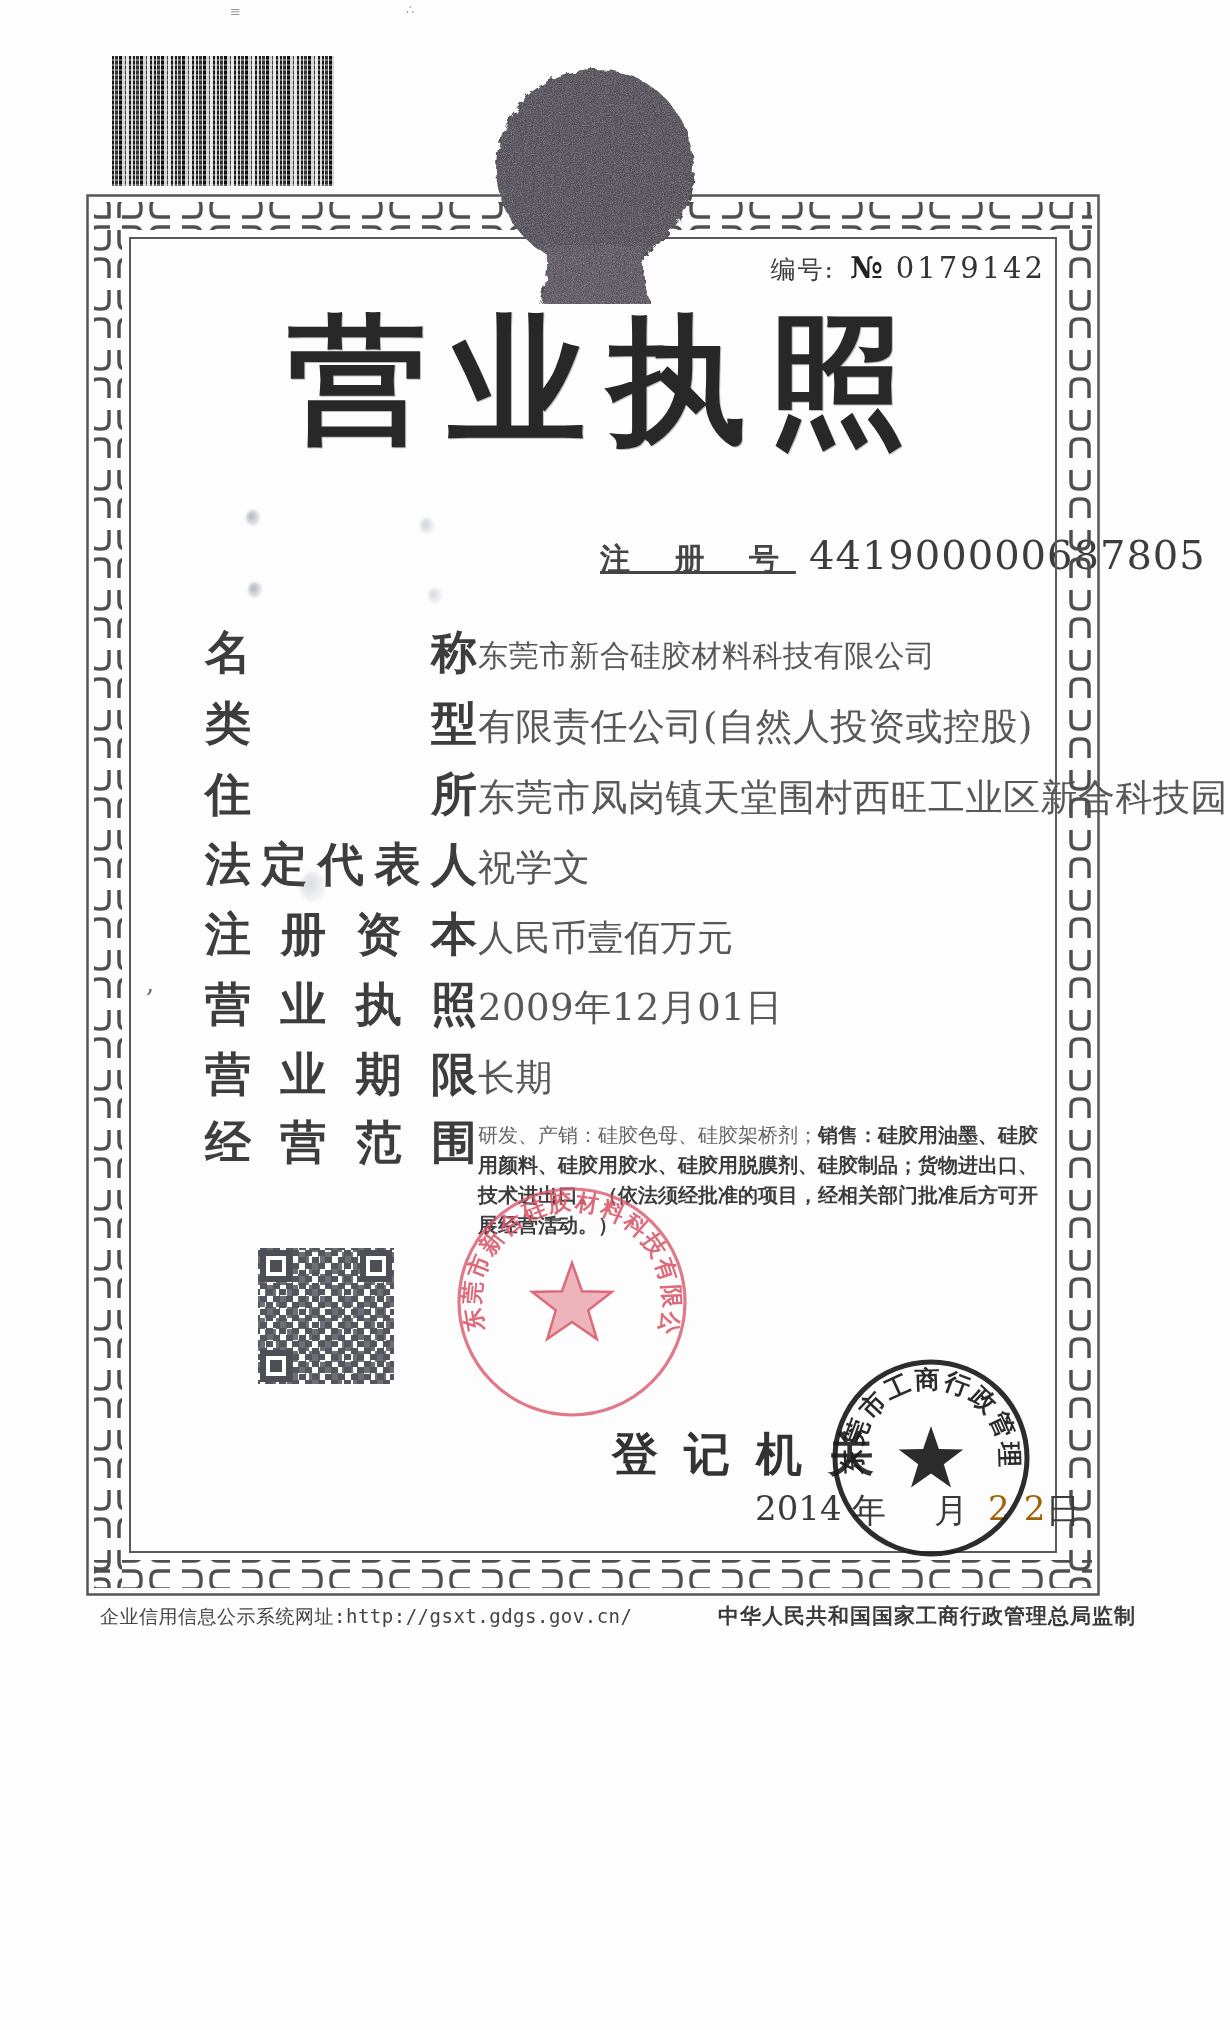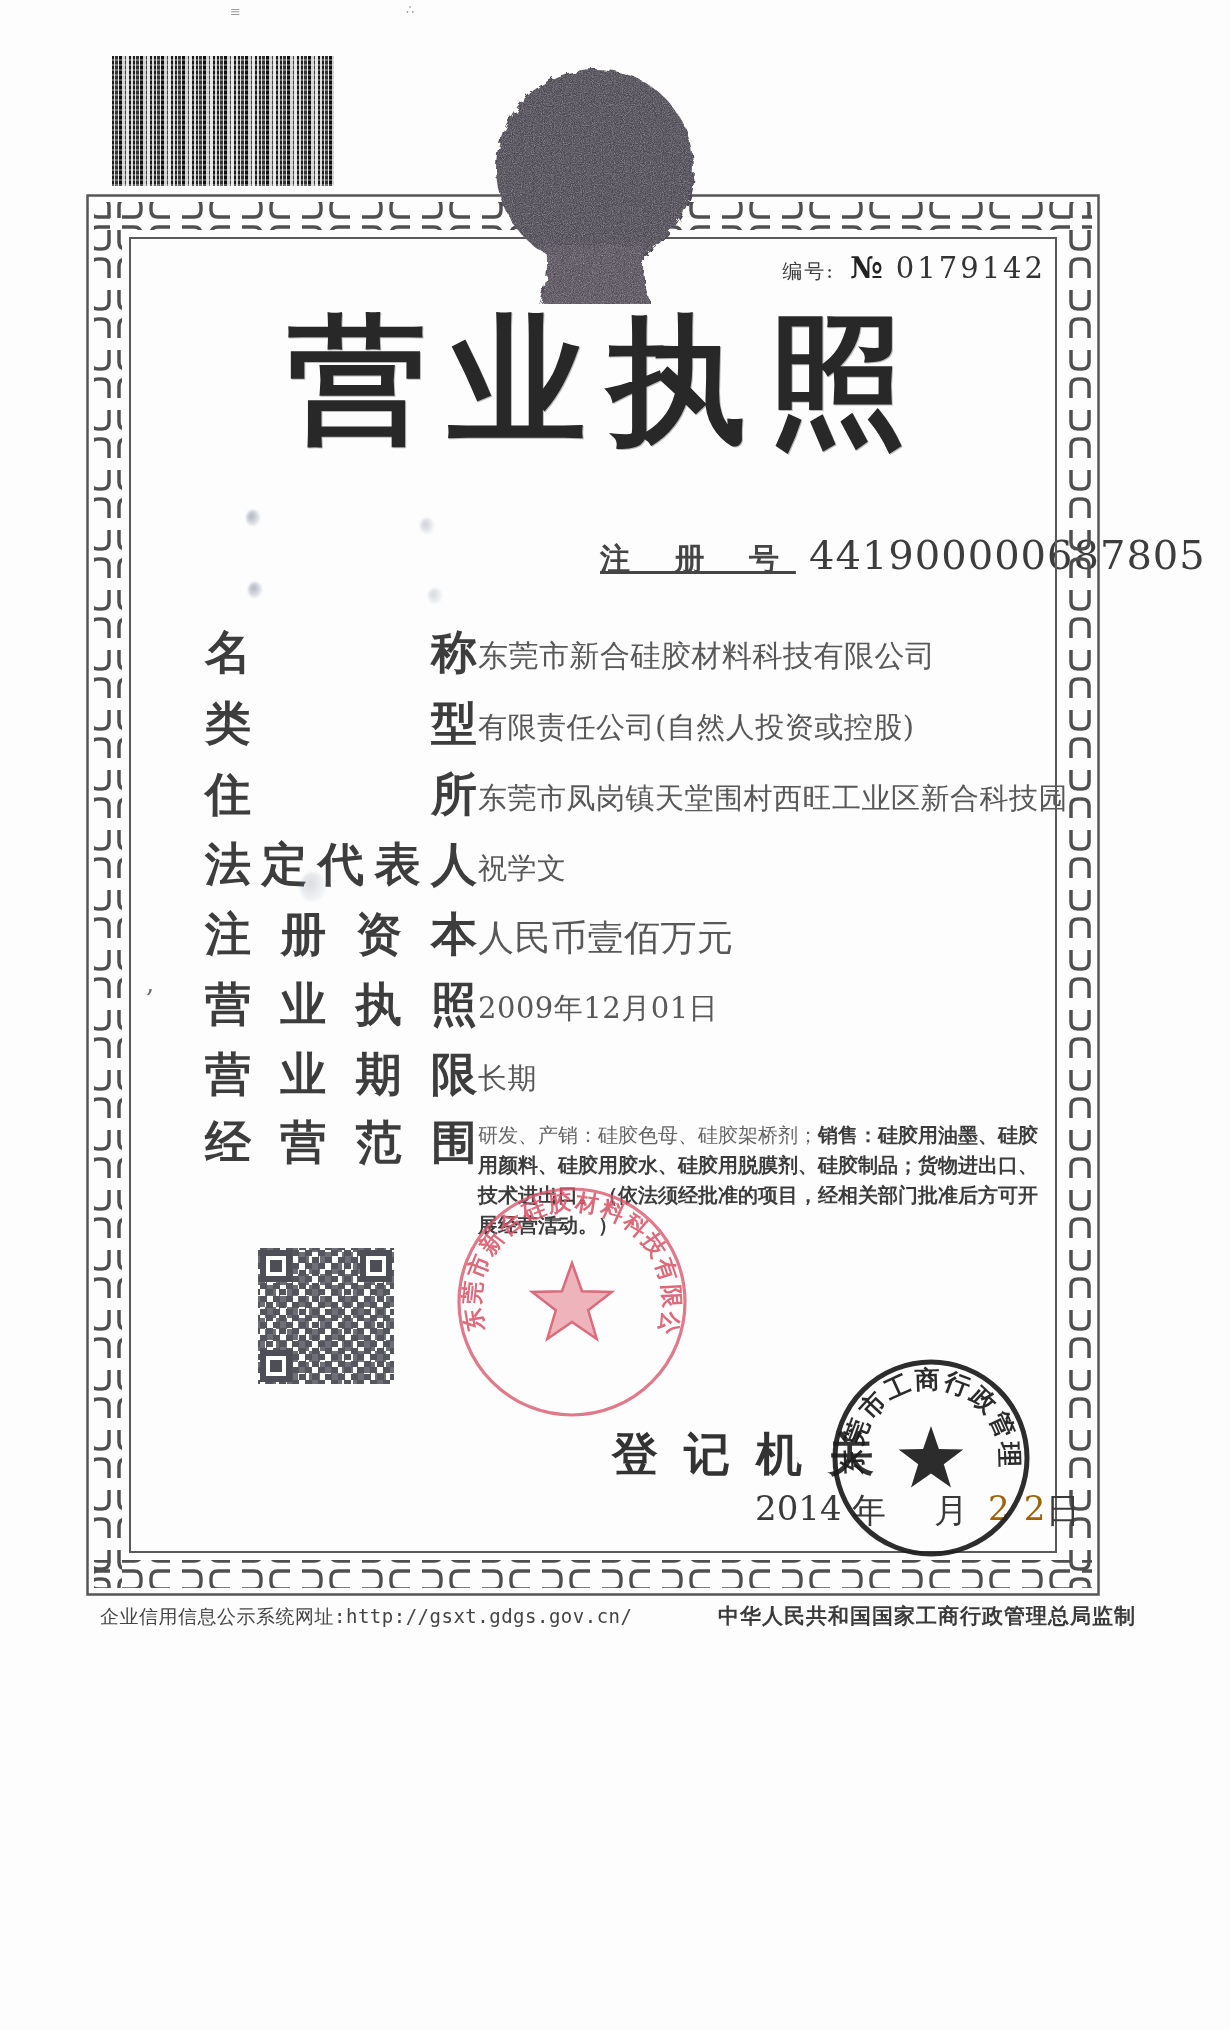--- a/index.html
+++ b/index.html
@@ -24,7 +24,7 @@
   .frame{position:absolute; left:86px; top:194px; z-index:1;}
   
   .serial{position:absolute; top:250px; right:184px; white-space:nowrap;}
-  .serial .lab{font-size:20px; color:#3c3c3c; letter-spacing:2px;}
+  .serial .lab{font-size:25px; color:#3c3c3c; letter-spacing:2px;}
   .serial .nosign{font-size:30px; font-weight:bold; color:#222; margin:0 8px 0 10px;}
   .serial .num{font-size:29px; color:#333; letter-spacing:3px;}
   

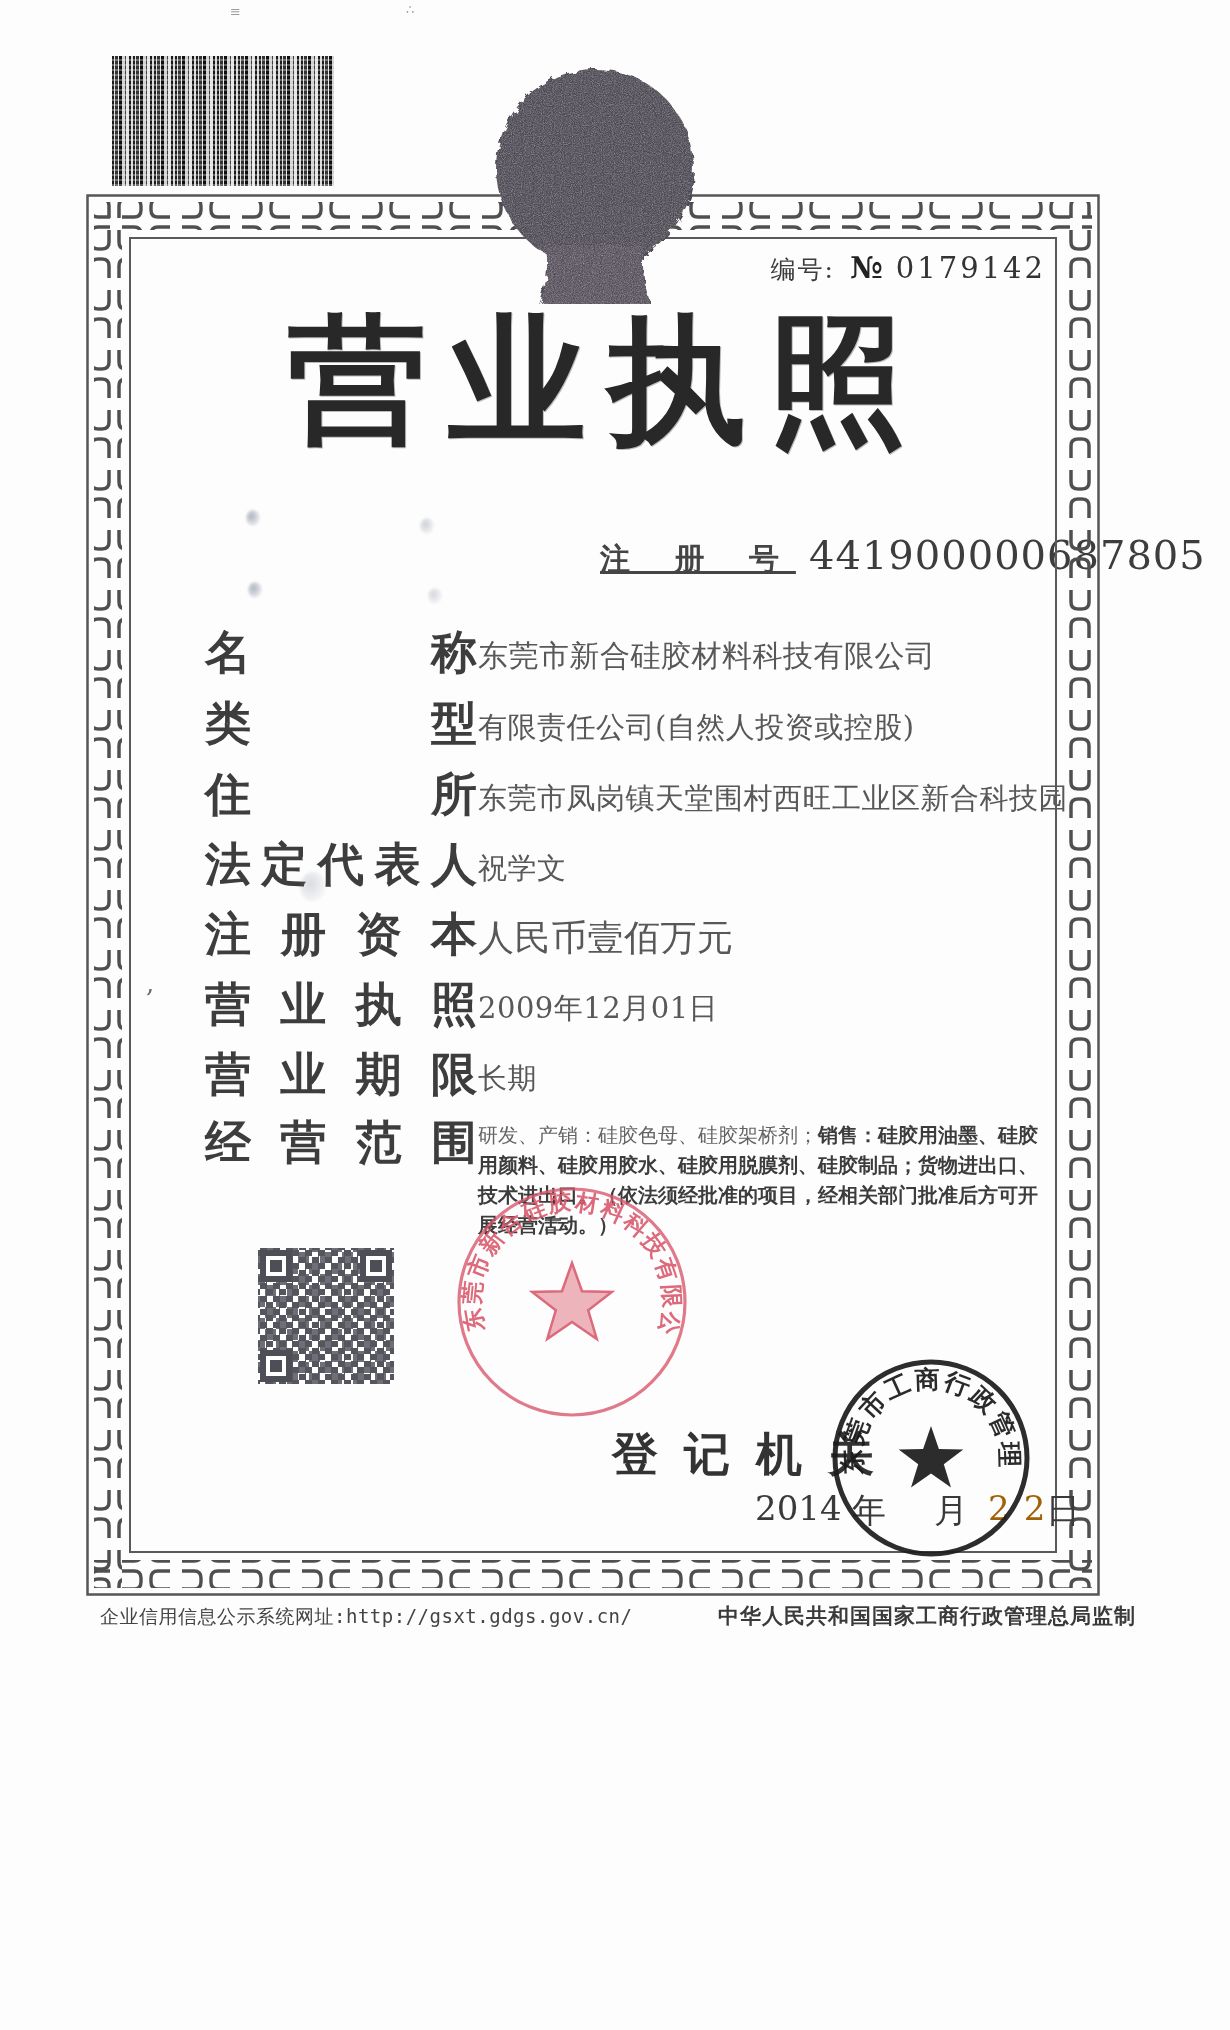--- a/index.html
+++ b/index.html
@@ -48,7 +48,7 @@
   }
   .row .fval{
     position:absolute; left:478px; top:13px;
-    font-size:29px; line-height:34px; color:#585858; letter-spacing:0.5px;
+    font-size:37px; line-height:34px; color:#585858; letter-spacing:0.5px;
     white-space:nowrap;
   }
   .scopeval{

